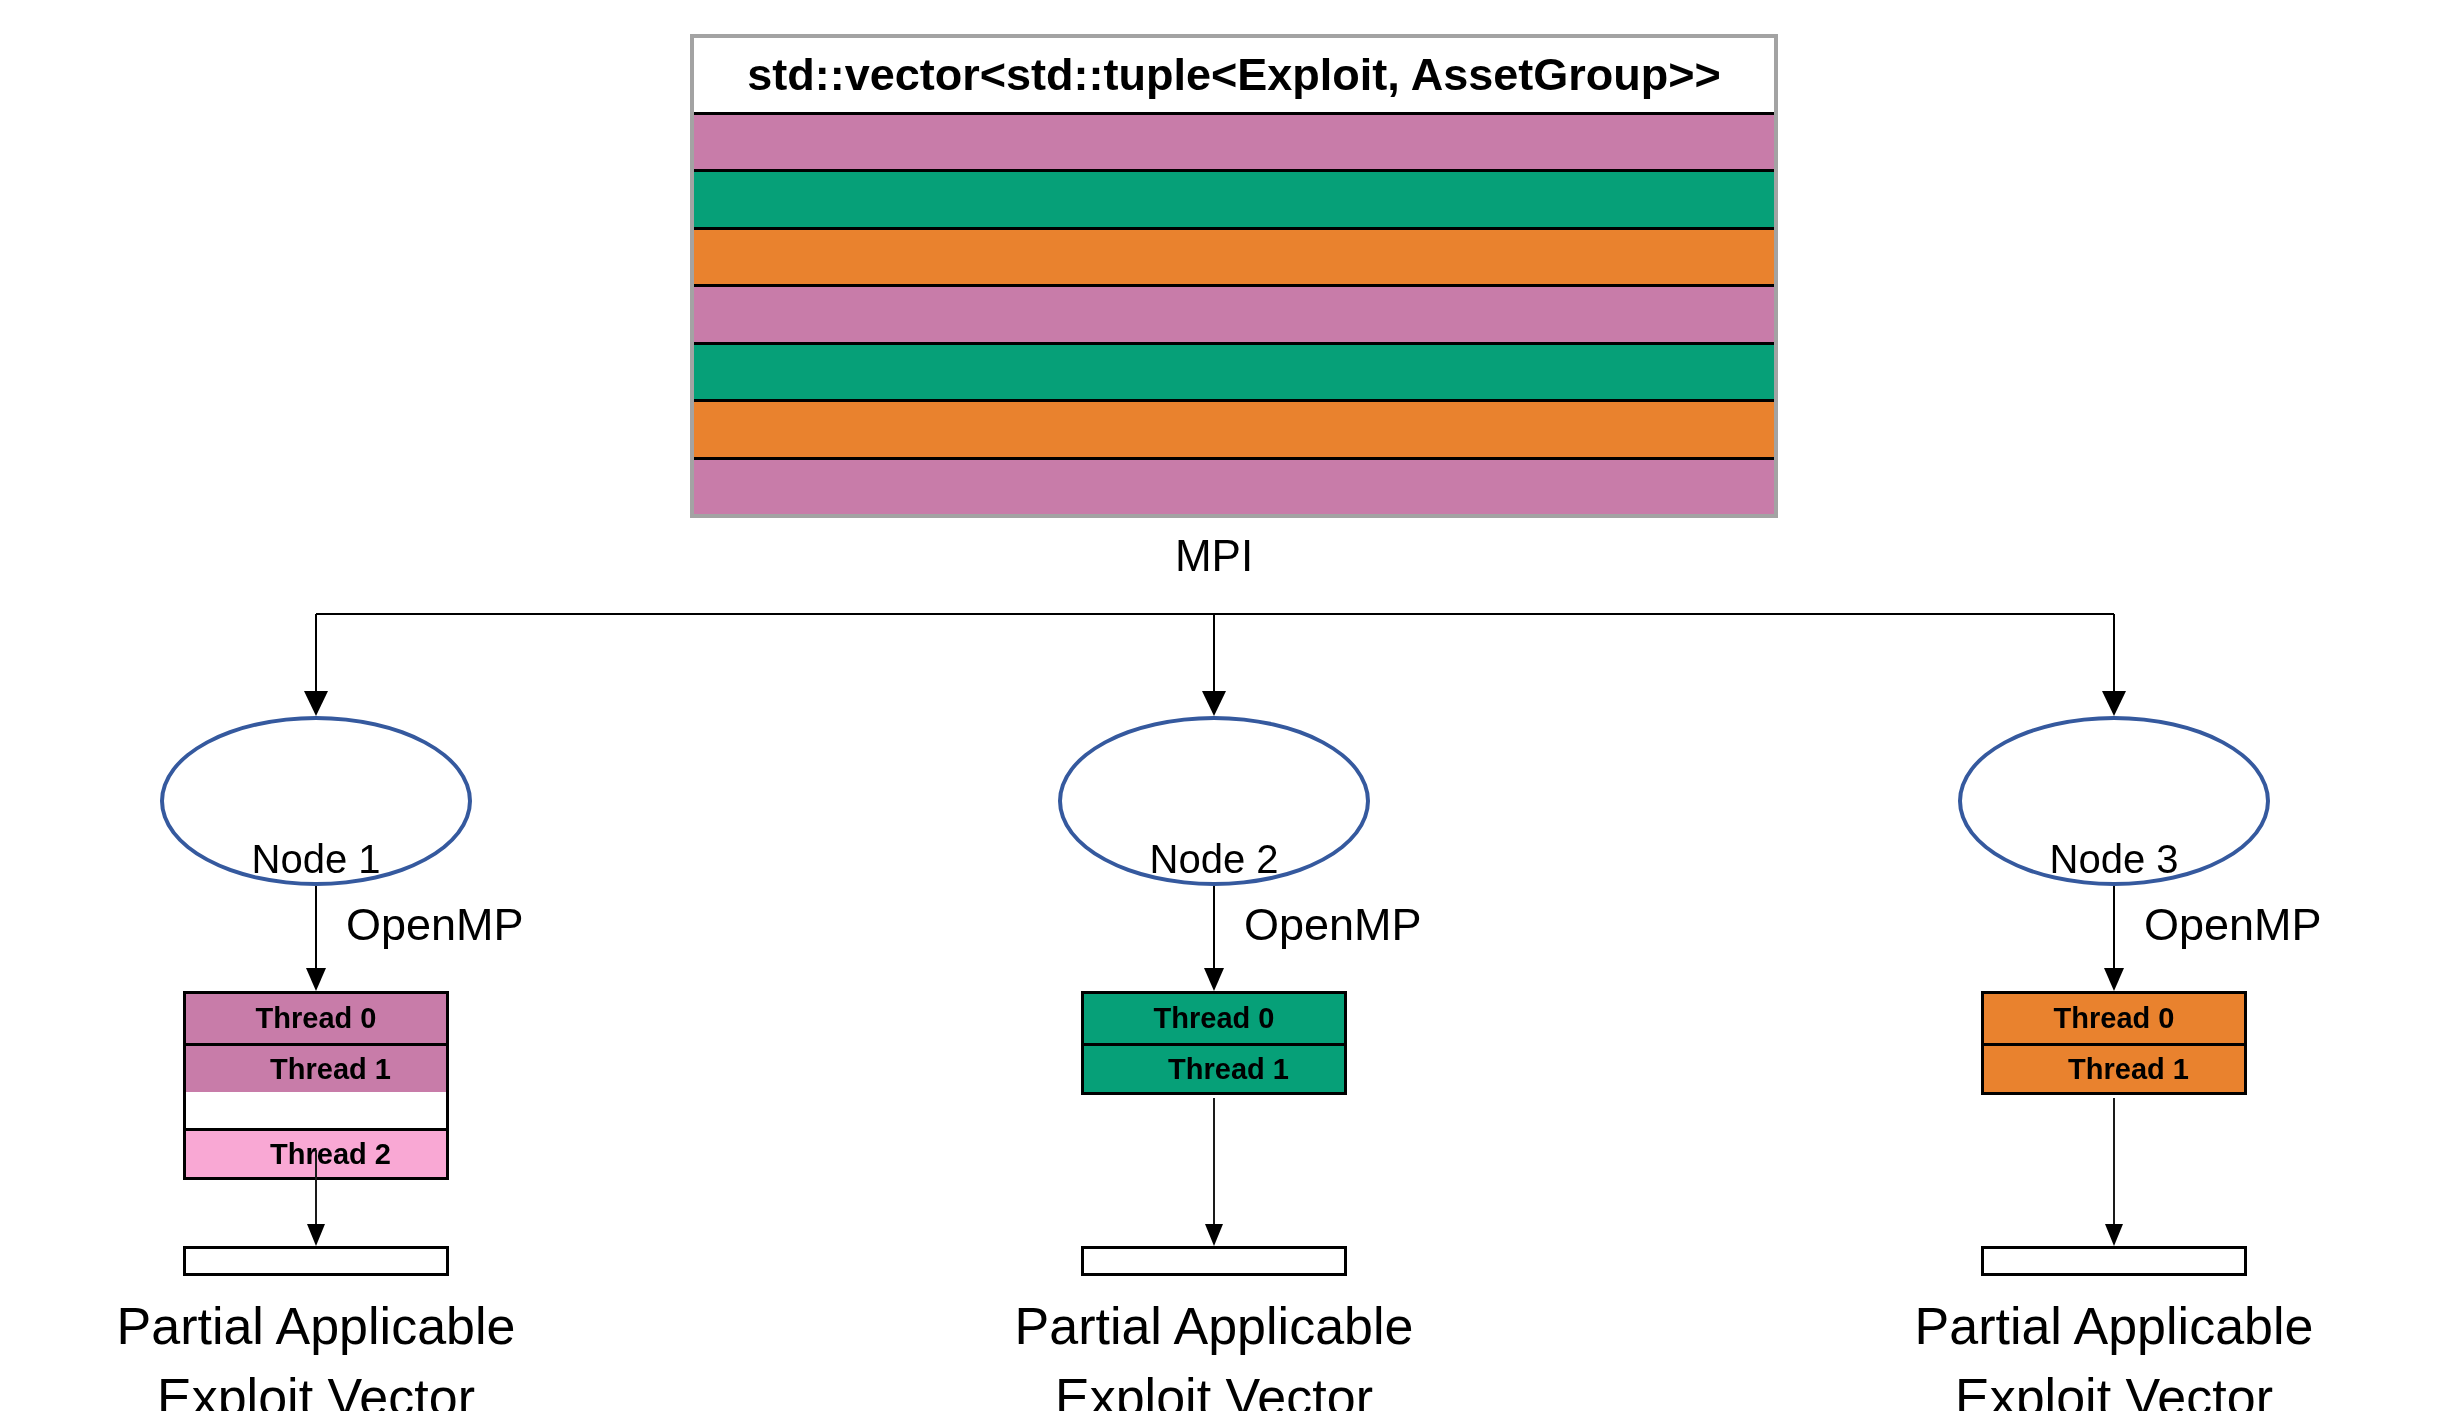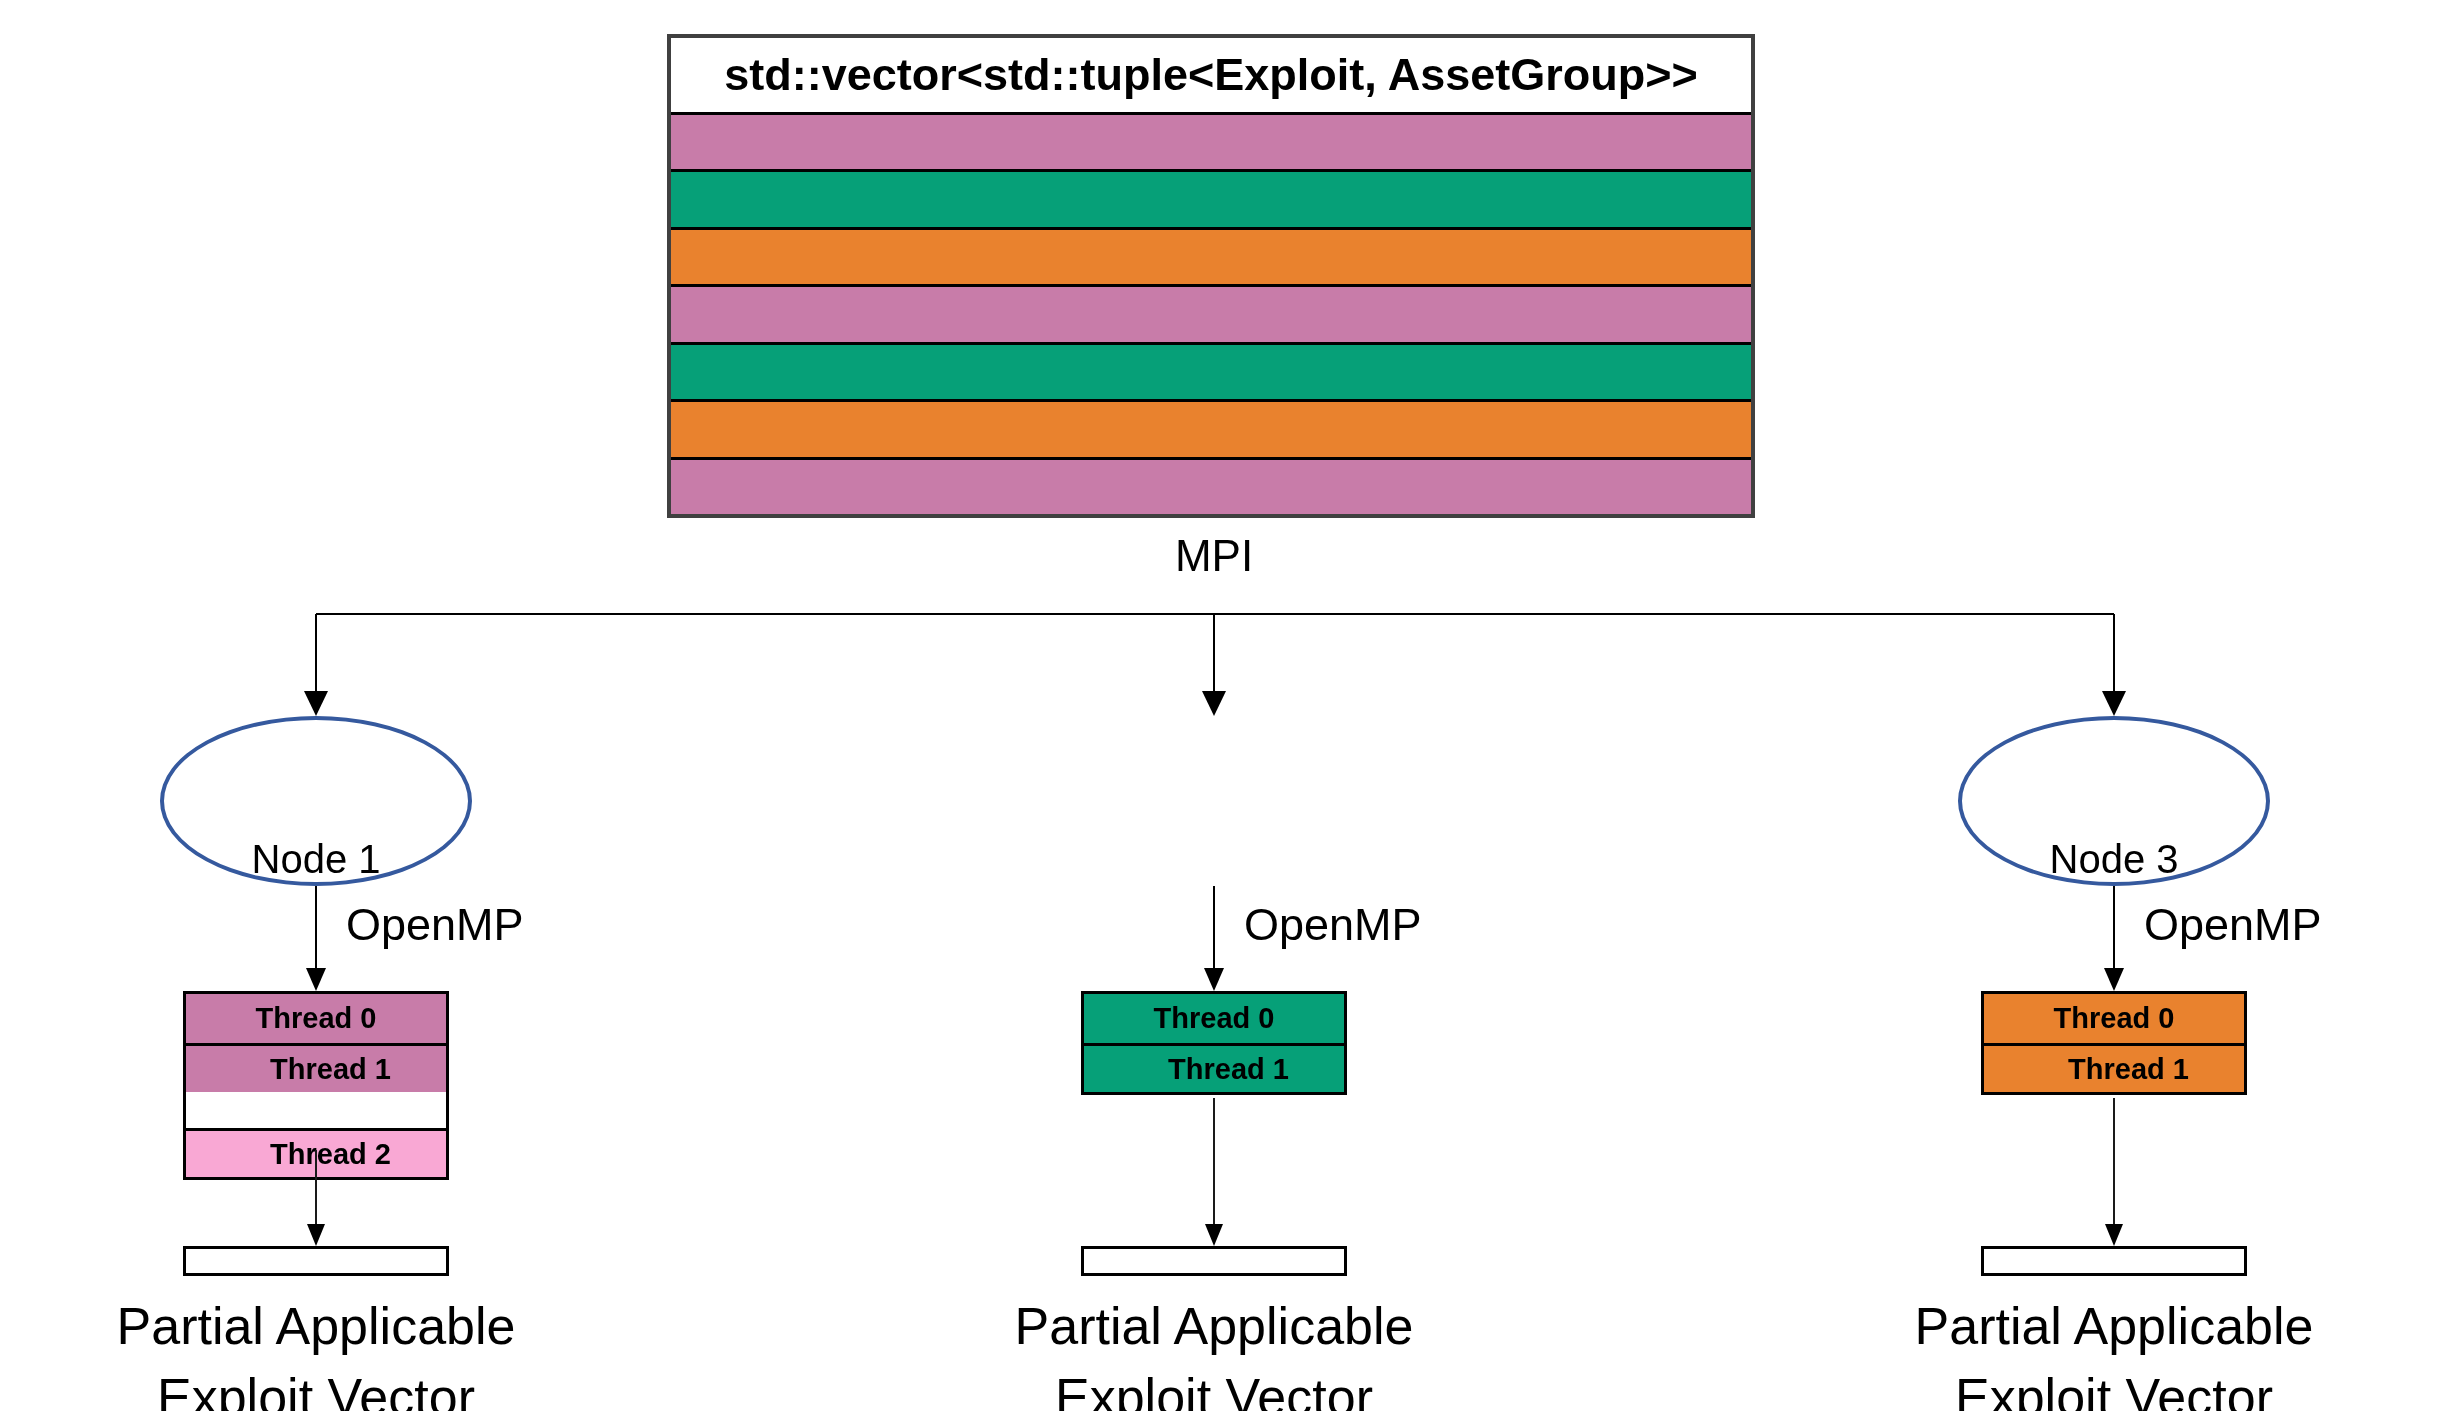--- a/index.html
+++ b/index.html
@@ -20,9 +20,9 @@
   
   .vector-box {
     position: absolute;
-    left: 667px; top: 34px;
+    left: 690px; top: 34px;
     width: 1088px; height: 484px;
-    border: 4px solid #404040;
+    border: 4px solid #a3a3a3;
     background: #fff;
     display: flex;
     flex-direction: column;

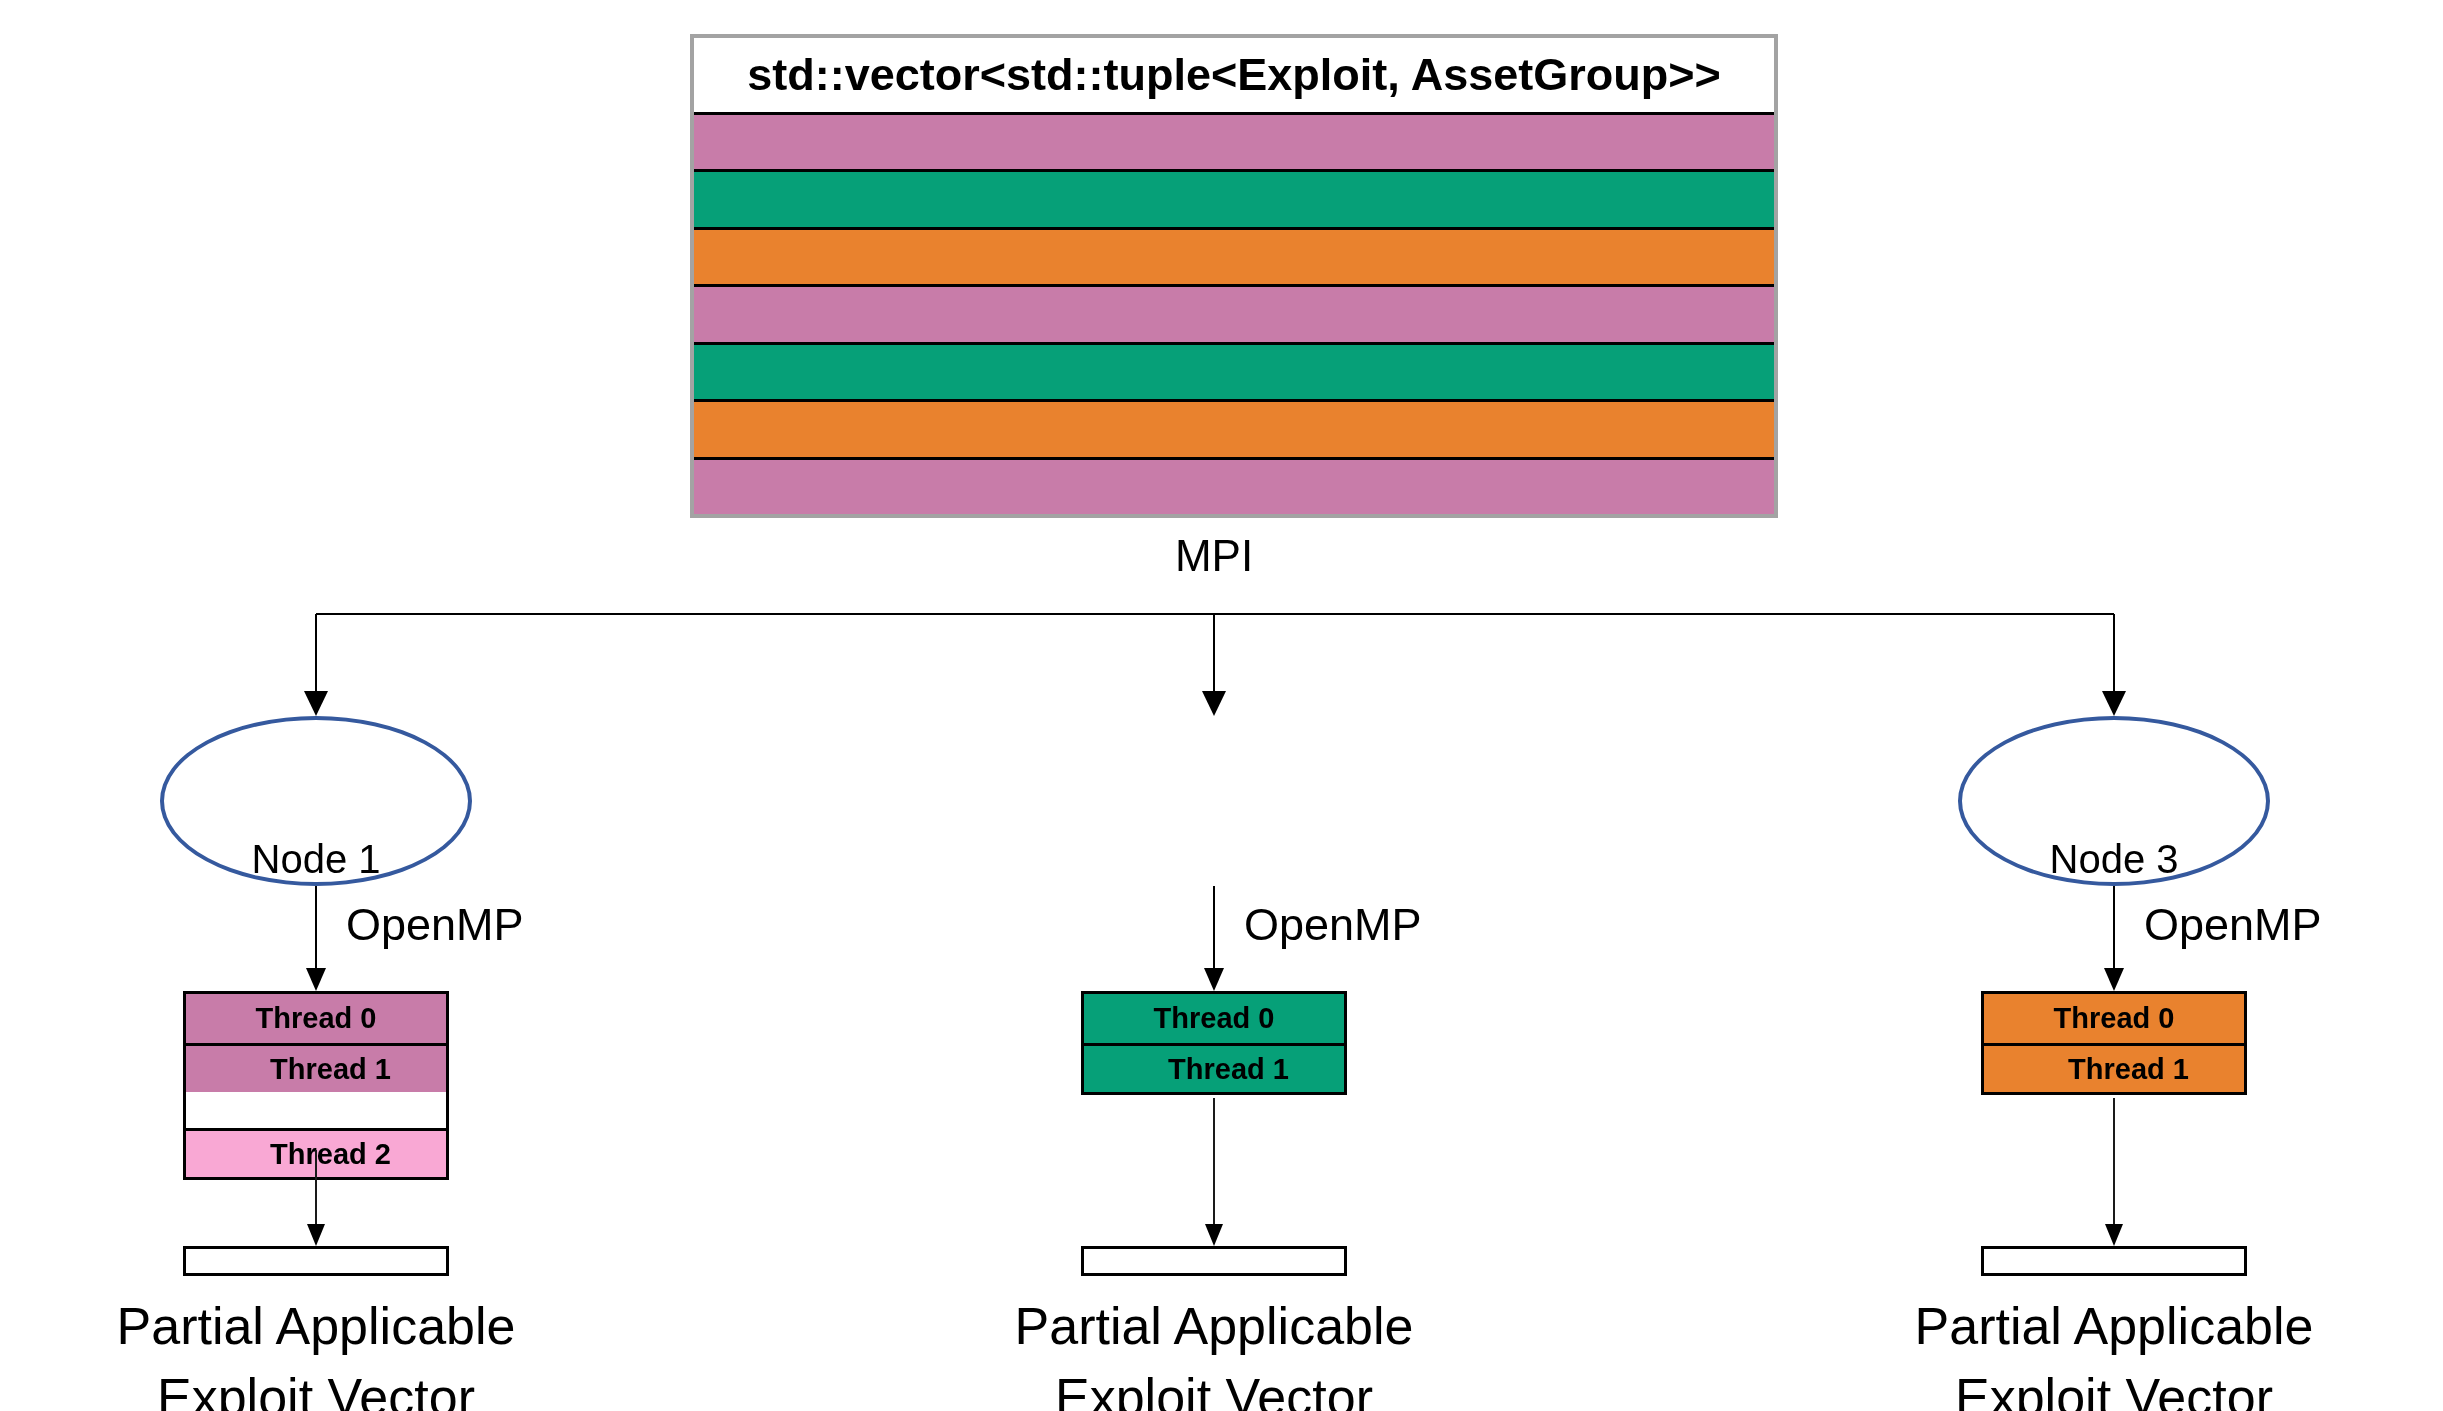--- a/index.html
+++ b/index.html
@@ -175,6 +175,9 @@
 
   <div class="vline" style="left:1213px; top:614px; height:78px;"></div>
   <div class="arrowhead" style="left:1202px; top:691px;"></div>
+  <div class="node-ellipse" style="left: 1058px; border-color: rgb(53, 89, 158);">
+    <span>Node 2</span>
+  </div>
   <div class="vline" style="left:1213px; top:886px; height:84px;"></div>
   <div class="arrowhead mid" style="left:1204px; top:968px;"></div>
   <div class="openmp-label" style="left:1244px;">OpenMP</div>

